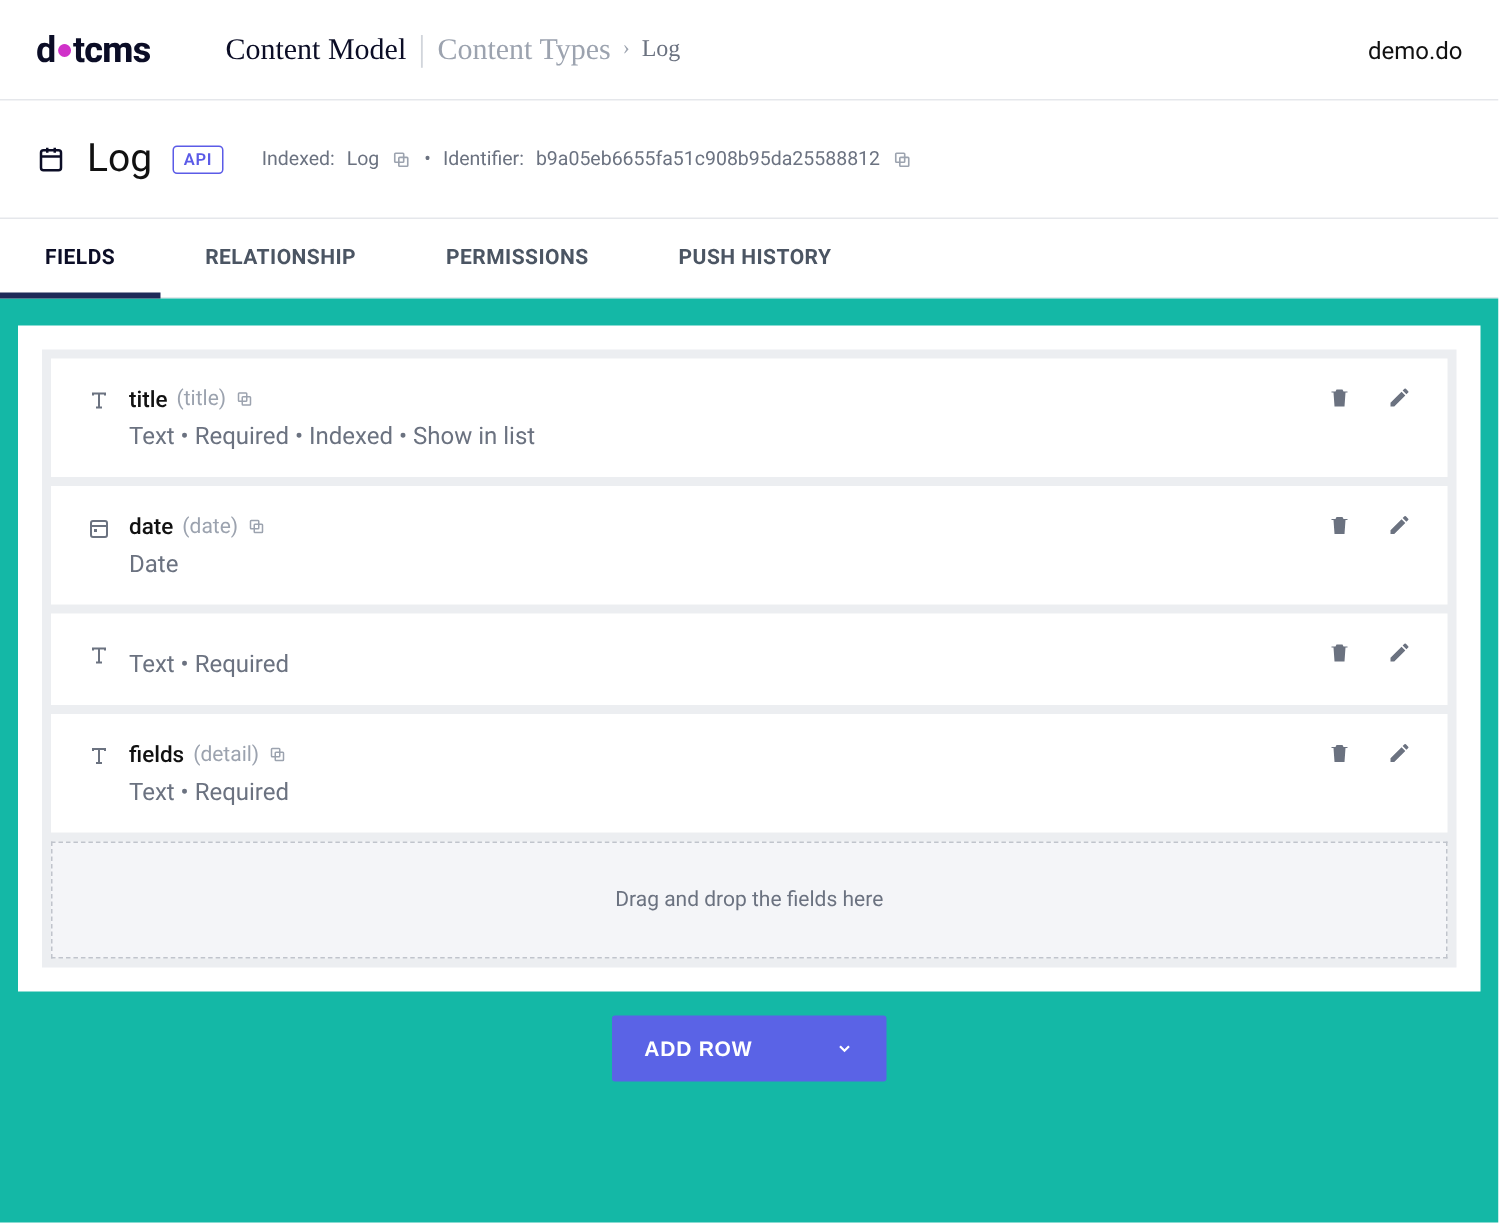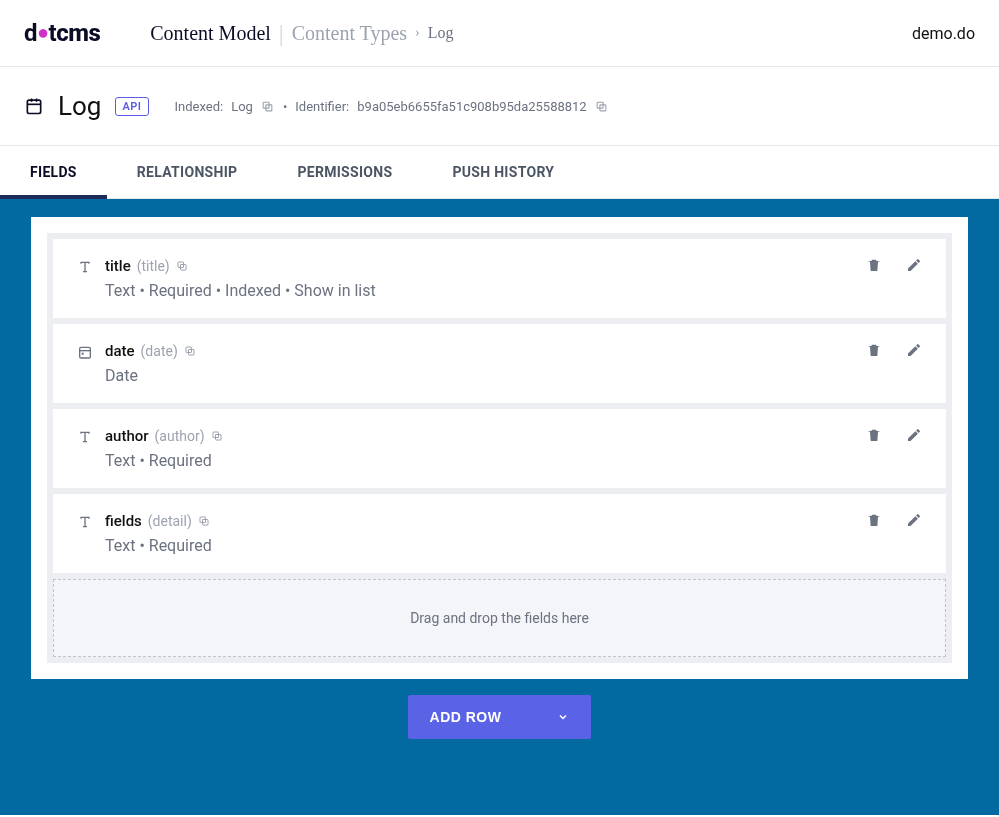--- a/index.html
+++ b/index.html
@@ -116,8 +116,8 @@
 
   
   .body-area {
-    background: #0369a1;
-    padding: 18px 31px;
+    background: #14b8a6;
+    padding: 18px 12px;
     height: 616px;
   }
   .panel {

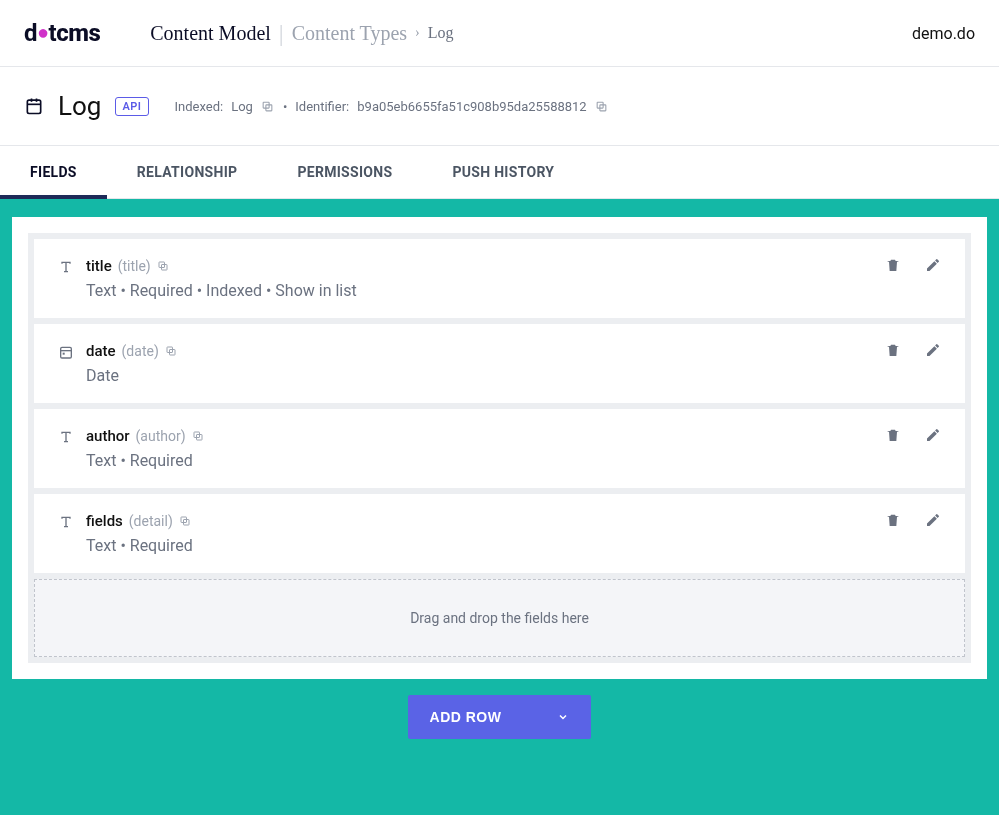--- a/index.html
+++ b/index.html
@@ -351,16 +351,6 @@
             </svg>
         </span>
         <div class="field-content">
-          <div class="field-name-line">
-            <span class="field-name">author</span>
-            <span class="field-var">(author)</span>
-            <span class="field-copy">
-              <svg width="12" height="12" viewBox="0 0 24 24" fill="none" stroke="#9ca3af" stroke-width="2">
-                  <rect x="9" y="9" width="11" height="11" rx="1"></rect>
-                  <rect x="4" y="4" width="11" height="11" rx="1"></rect>
-                </svg>
-            </span>
-          </div>
           <div class="field-meta">Text  •  Required</div>
         </div>
         <div class="field-actions">

